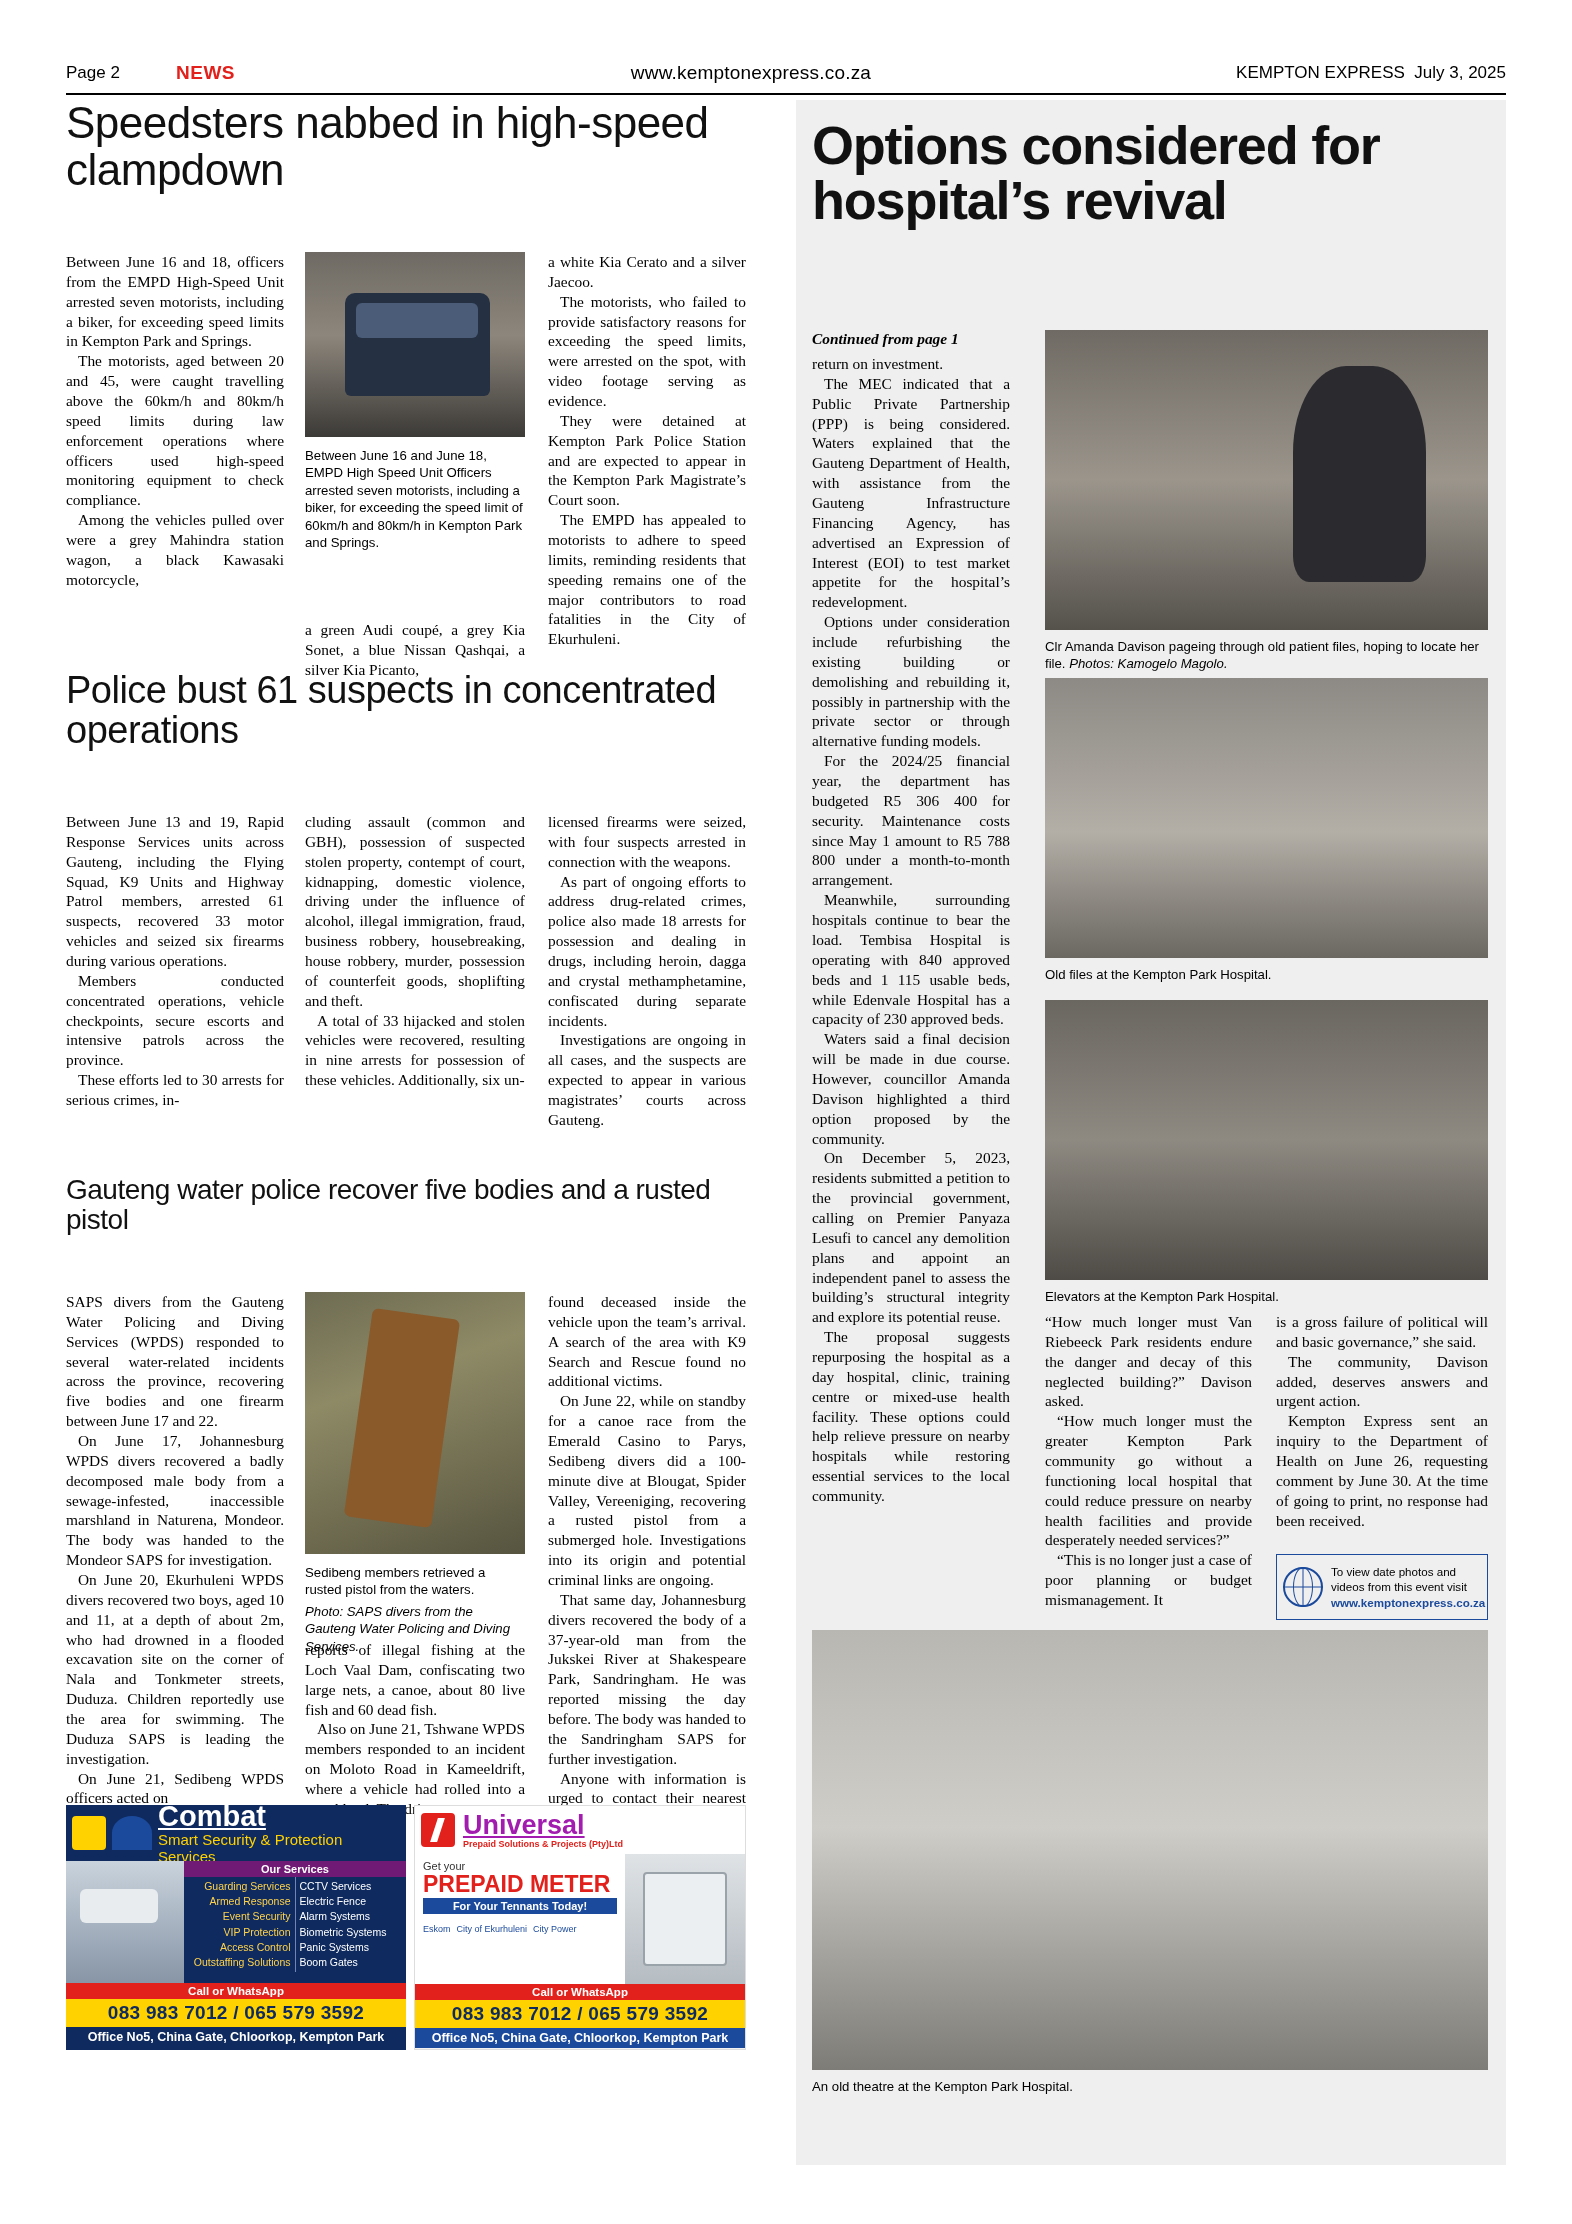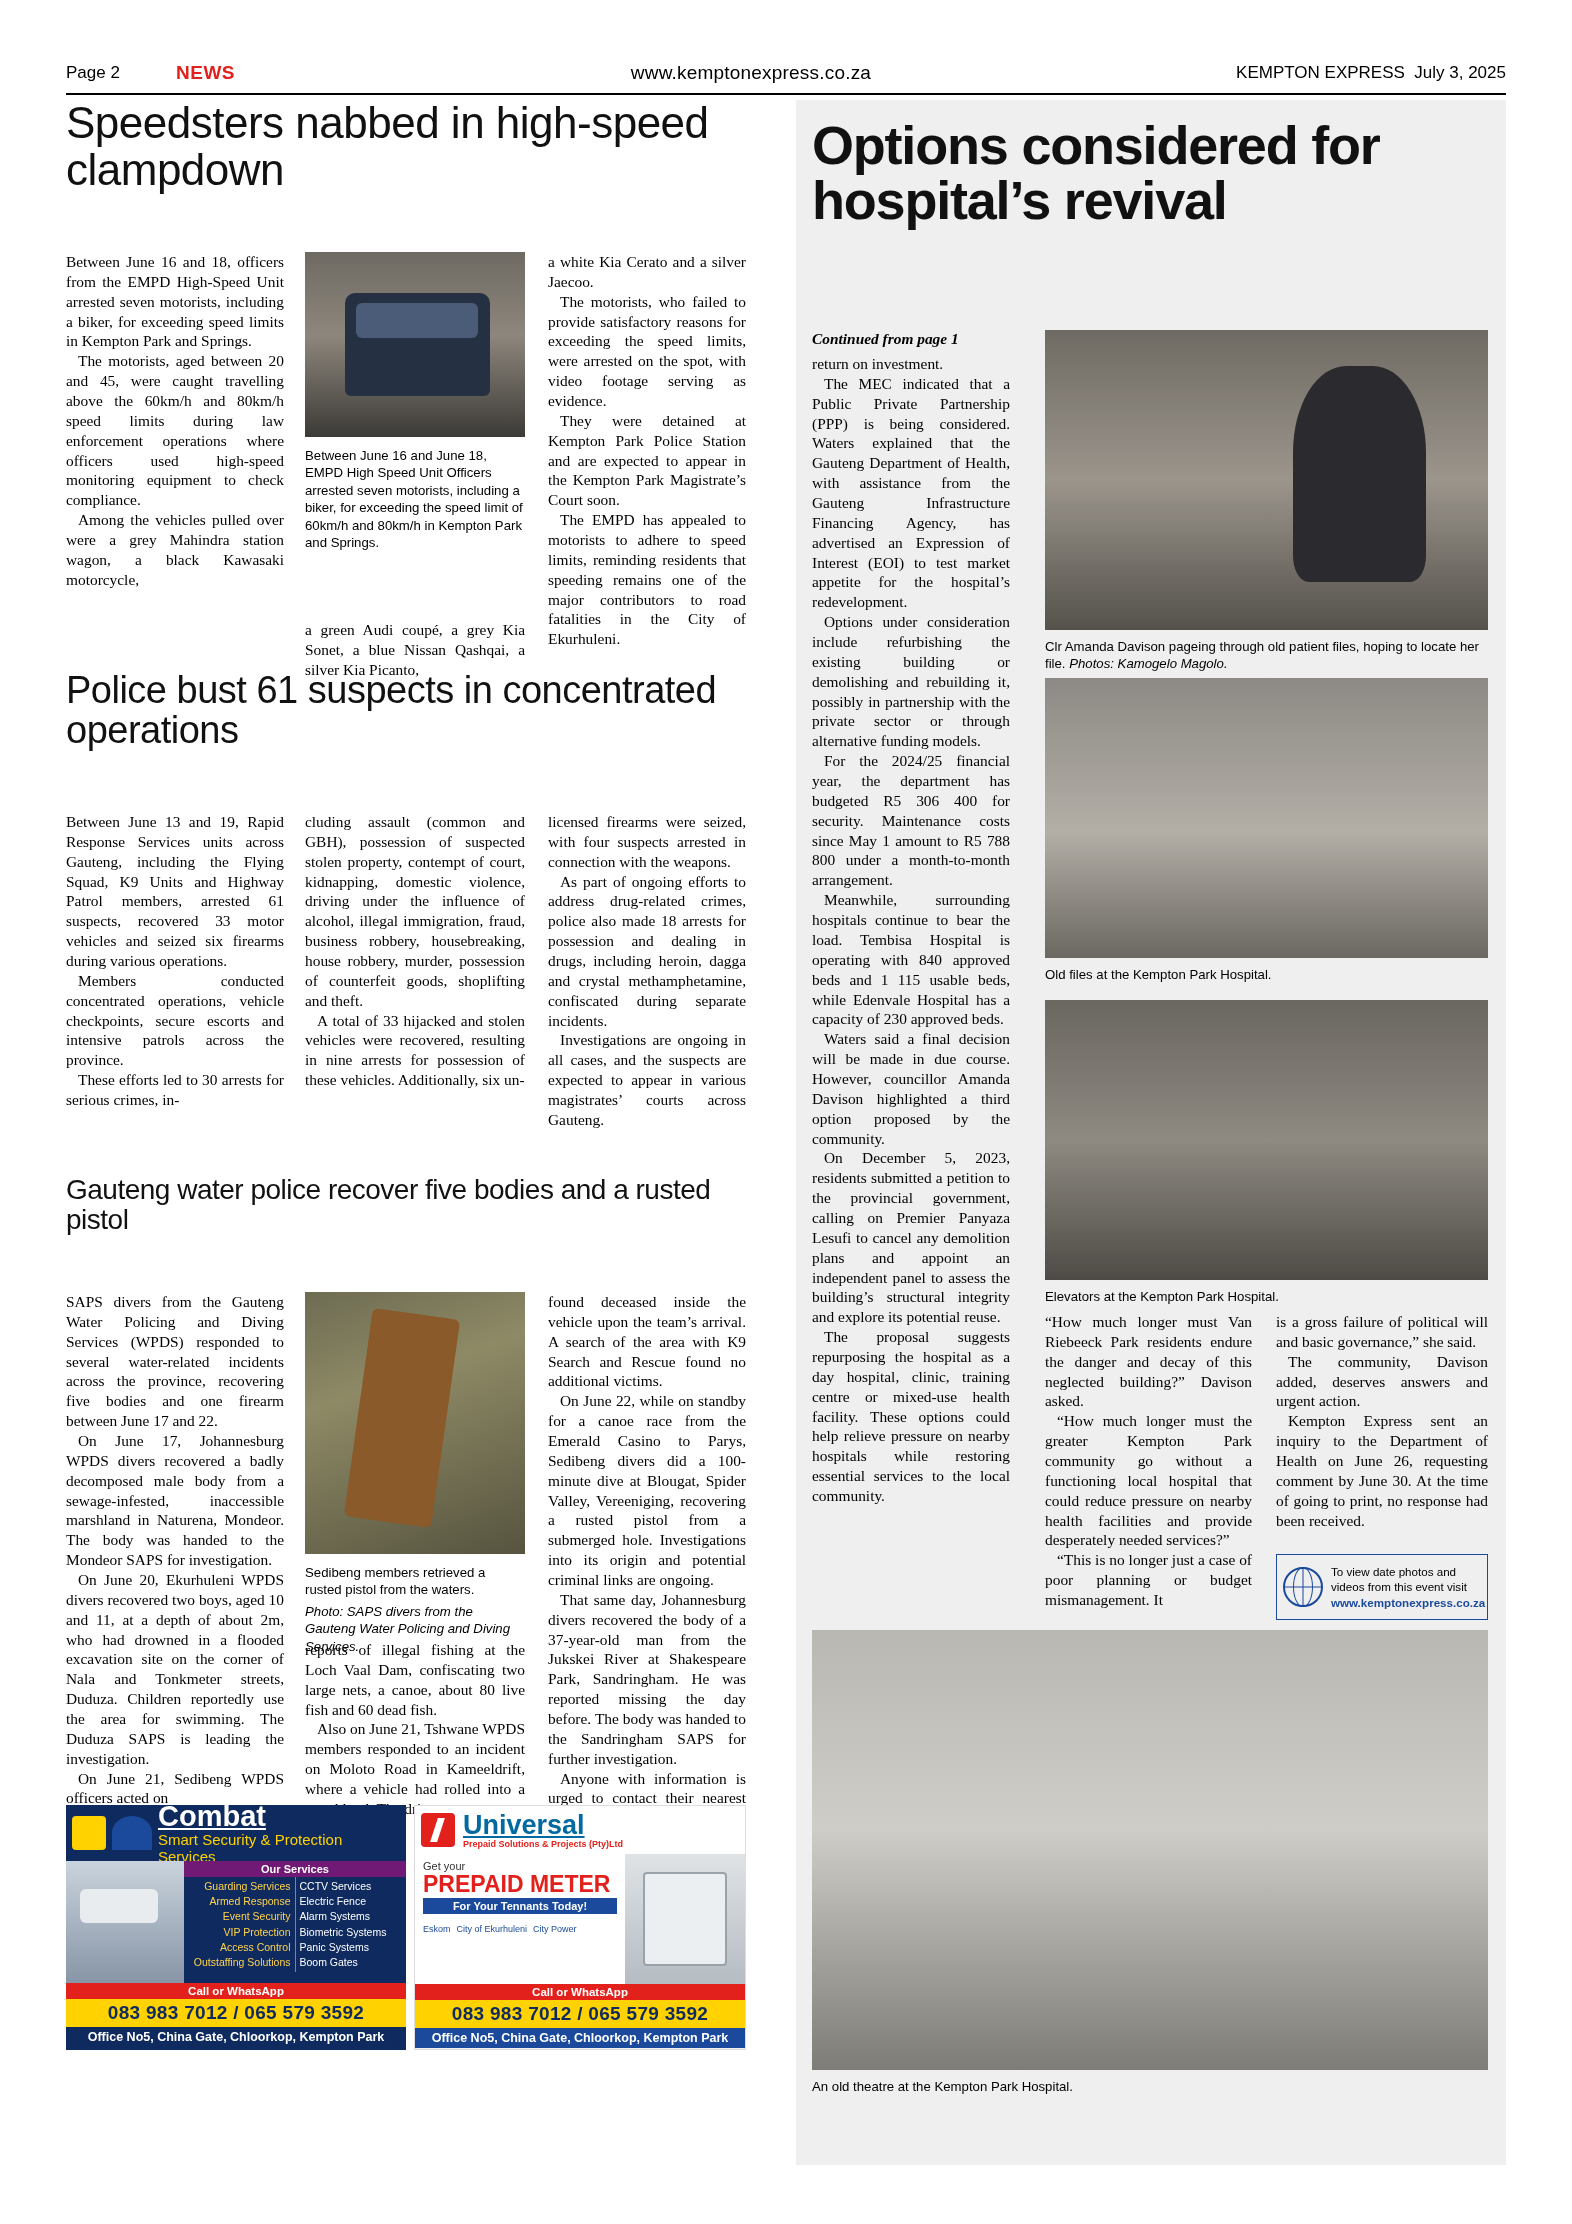--- a/index.html
+++ b/index.html
@@ -393,7 +393,7 @@
         <div style="position:absolute;left:13px;top:5px;width:7px;height:24px;background:#fff;transform:skewX(-18deg);"></div>
       </div>
       <div style="flex:1;">
-        <div class="ad-title" style="color:#0369a1;font-size:27px;line-height:1;">Universal</div>
+        <div class="ad-title" style="color:#a21caf;font-size:27px;line-height:1;">Universal</div>
         <div style="color:#e2211c;font-family:'Liberation Sans',sans-serif;font-size:9px;font-weight:bold;">Prepaid Solutions &amp; Projects (Pty)Ltd</div>
       </div>
     </div>

